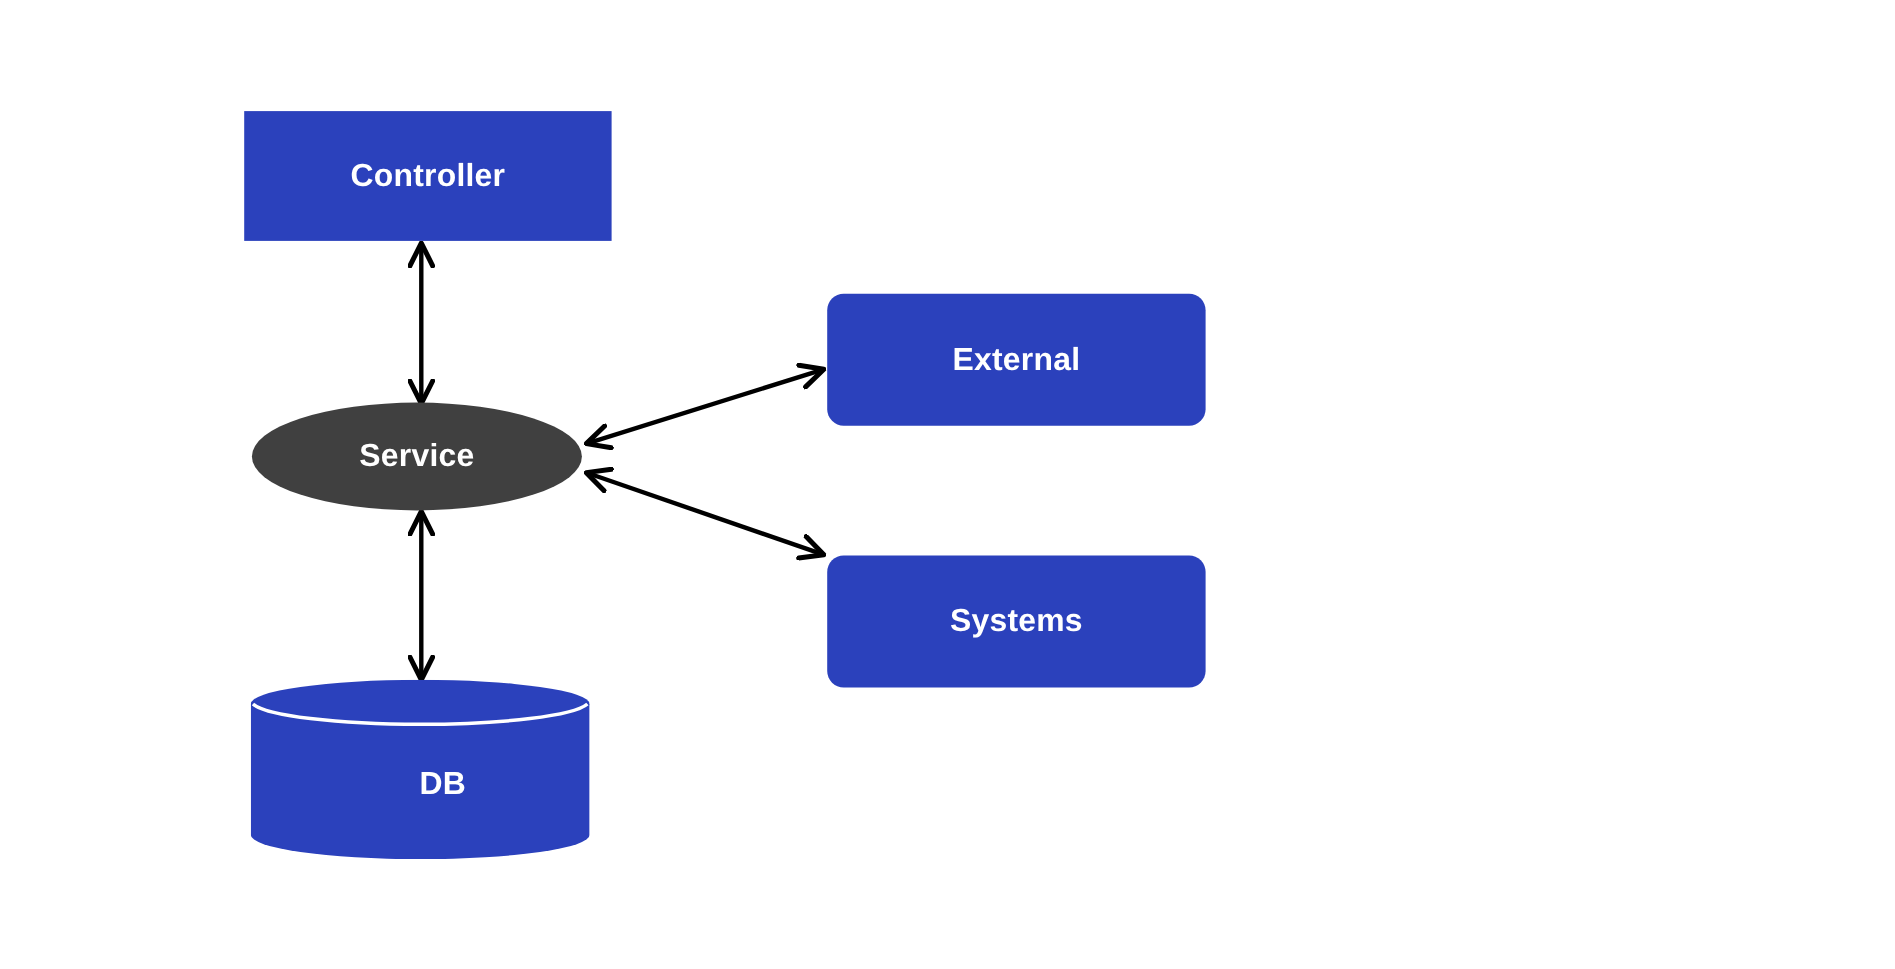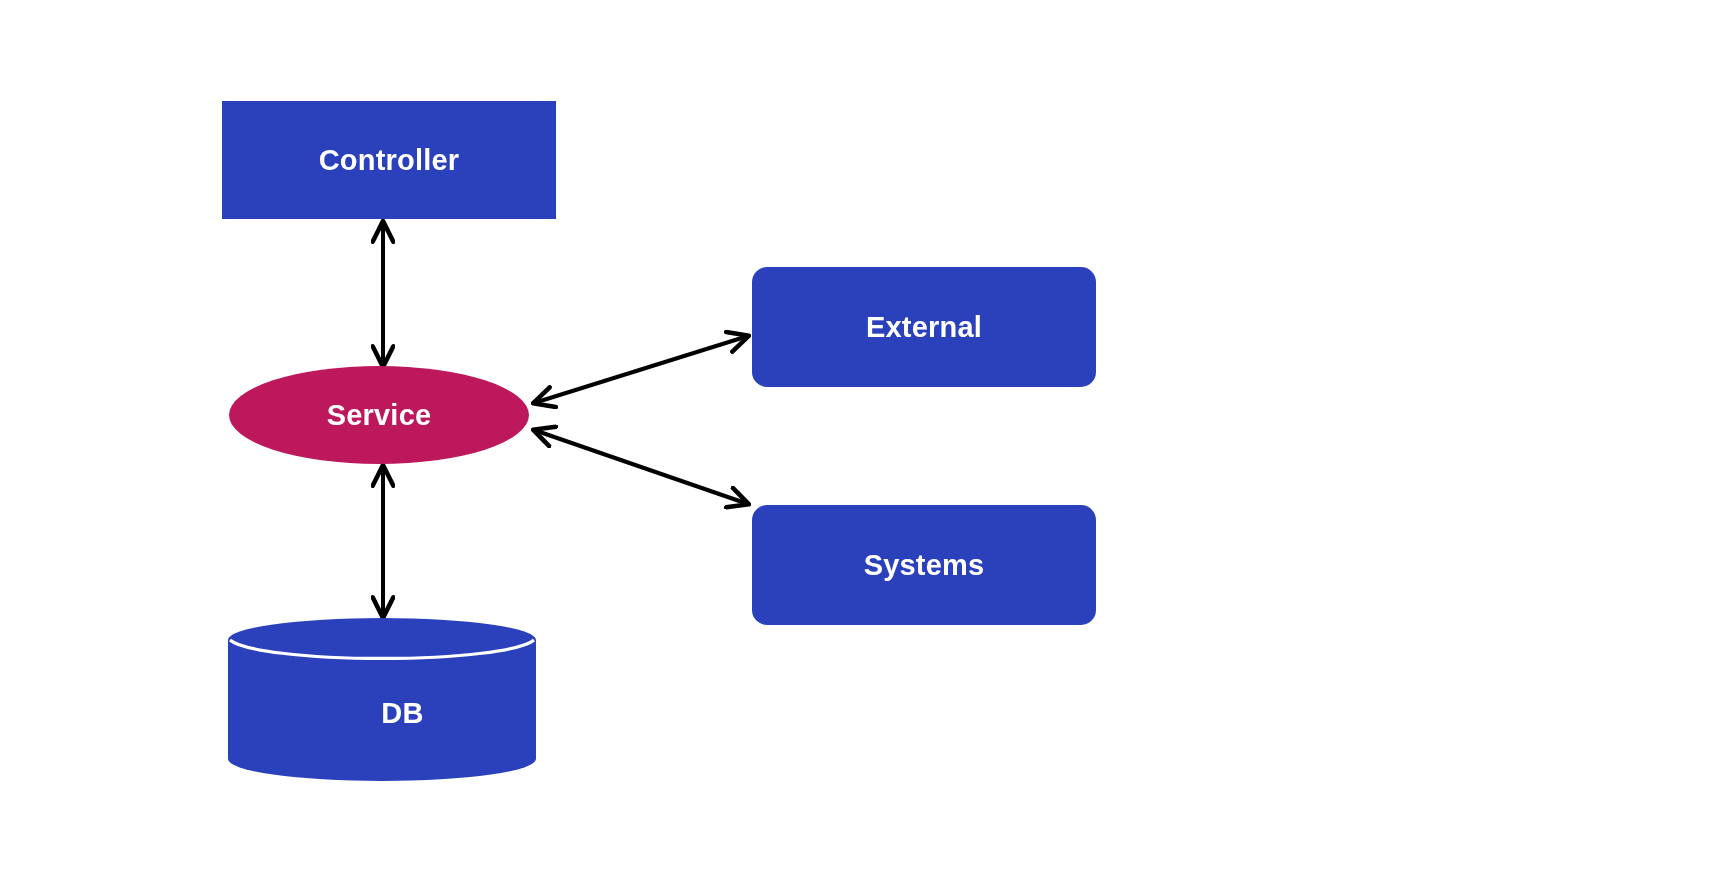--- a/index.html
+++ b/index.html
@@ -64,7 +64,7 @@
     top: 366px;
     width: 300px;
     height: 98px;
-    background: #be185d;
+    background: #404040;
     border-radius: 50% / 50%;
     display: flex;
     align-items: center;

